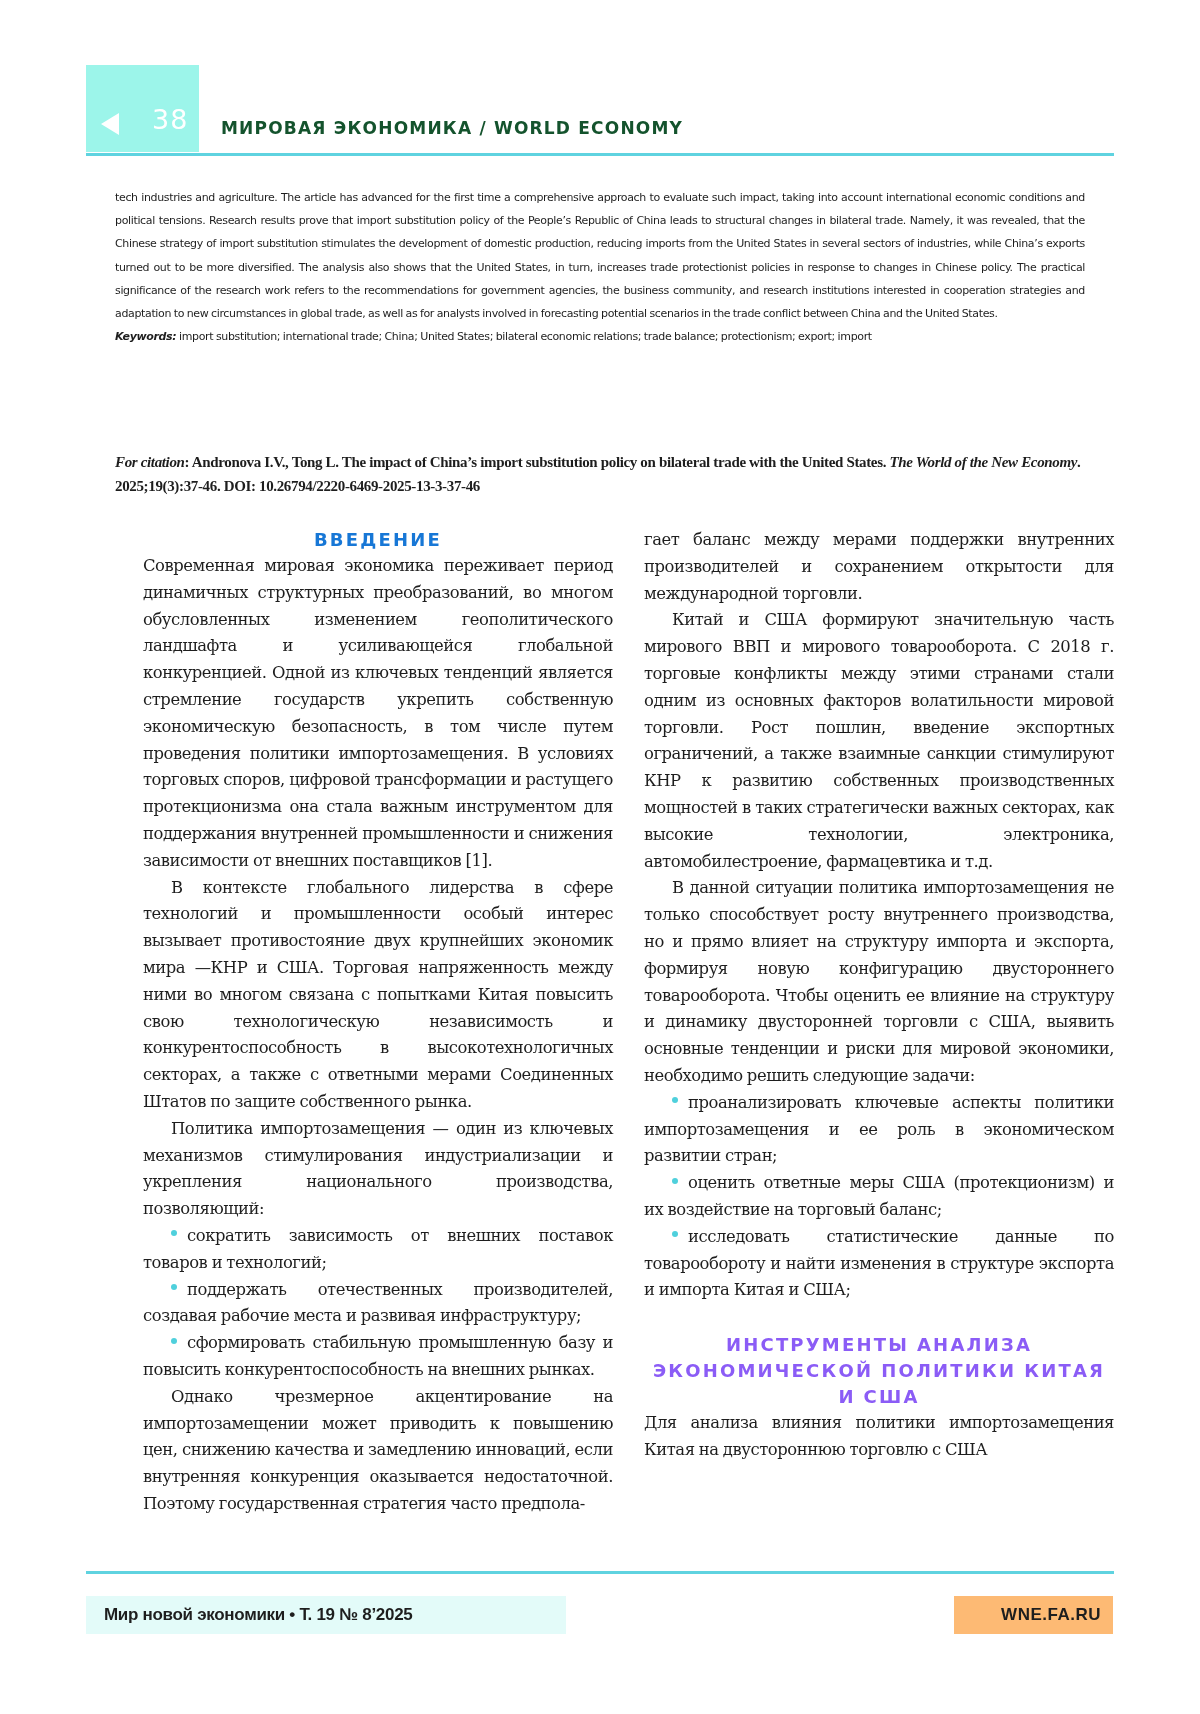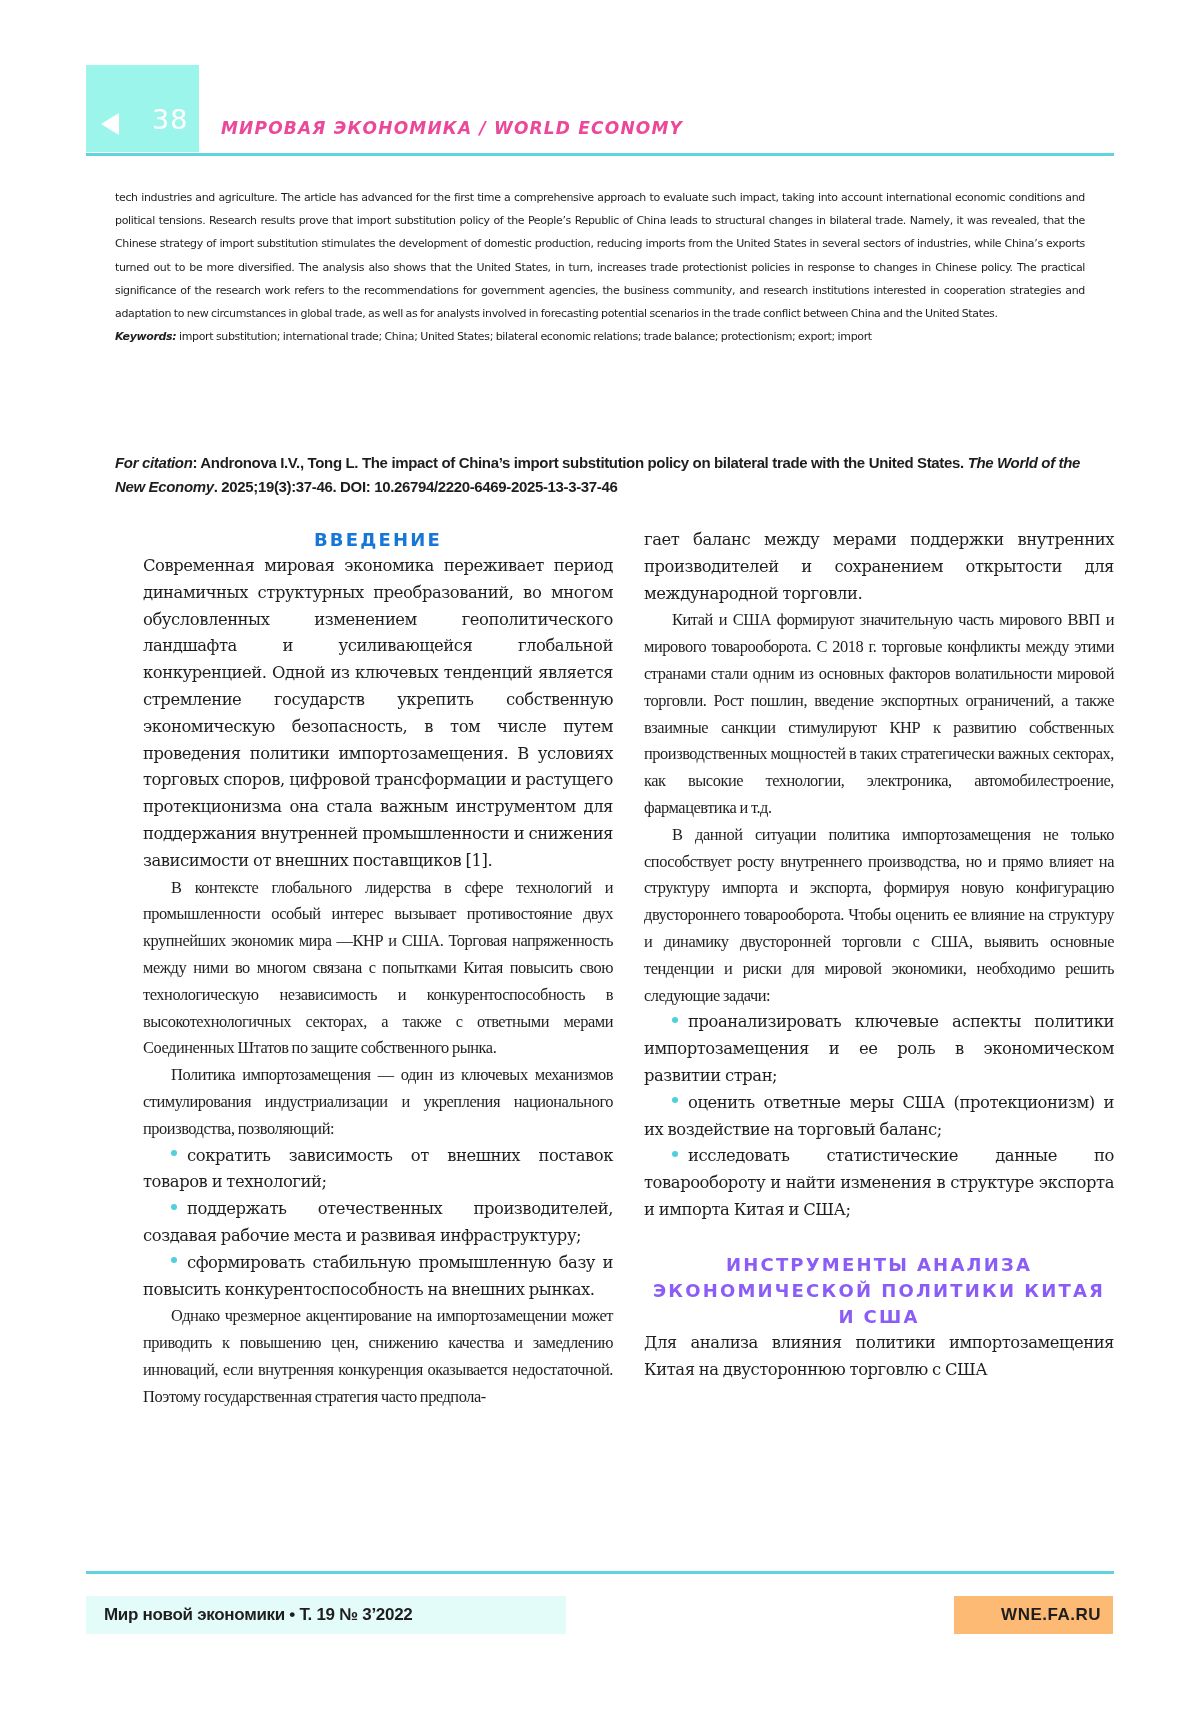--- a/index.html
+++ b/index.html
@@ -11,7 +11,7 @@
   .header-arrow { position: absolute; left: 101px; top: 113px; width: 0; height: 0;
     border-top: 11px solid transparent; border-bottom: 11px solid transparent; border-right: 18px solid #ffffff; }
   .page-number { position: absolute; left: 152px; top: 104px; font-family: "DejaVu Sans", sans-serif; font-size: 27px; color: #ffffff; letter-spacing: 1px; }
-  .section-label { position: absolute; left: 221px; top: 118px; font-family: "DejaVu Sans", sans-serif; font-weight: bold; font-size: 17px; color: #ec4899; letter-spacing: 1.2px; font-style: italic; }
+  .section-label { position: absolute; left: 221px; top: 118px; font-family: "DejaVu Sans", sans-serif; font-weight: bold; font-size: 17px; color: #14532d; letter-spacing: 1.2px; }
   .header-rule { position: absolute; left: 86px; top: 153px; width: 1028px; height: 3px; background: #5fd3e0; }
 
   

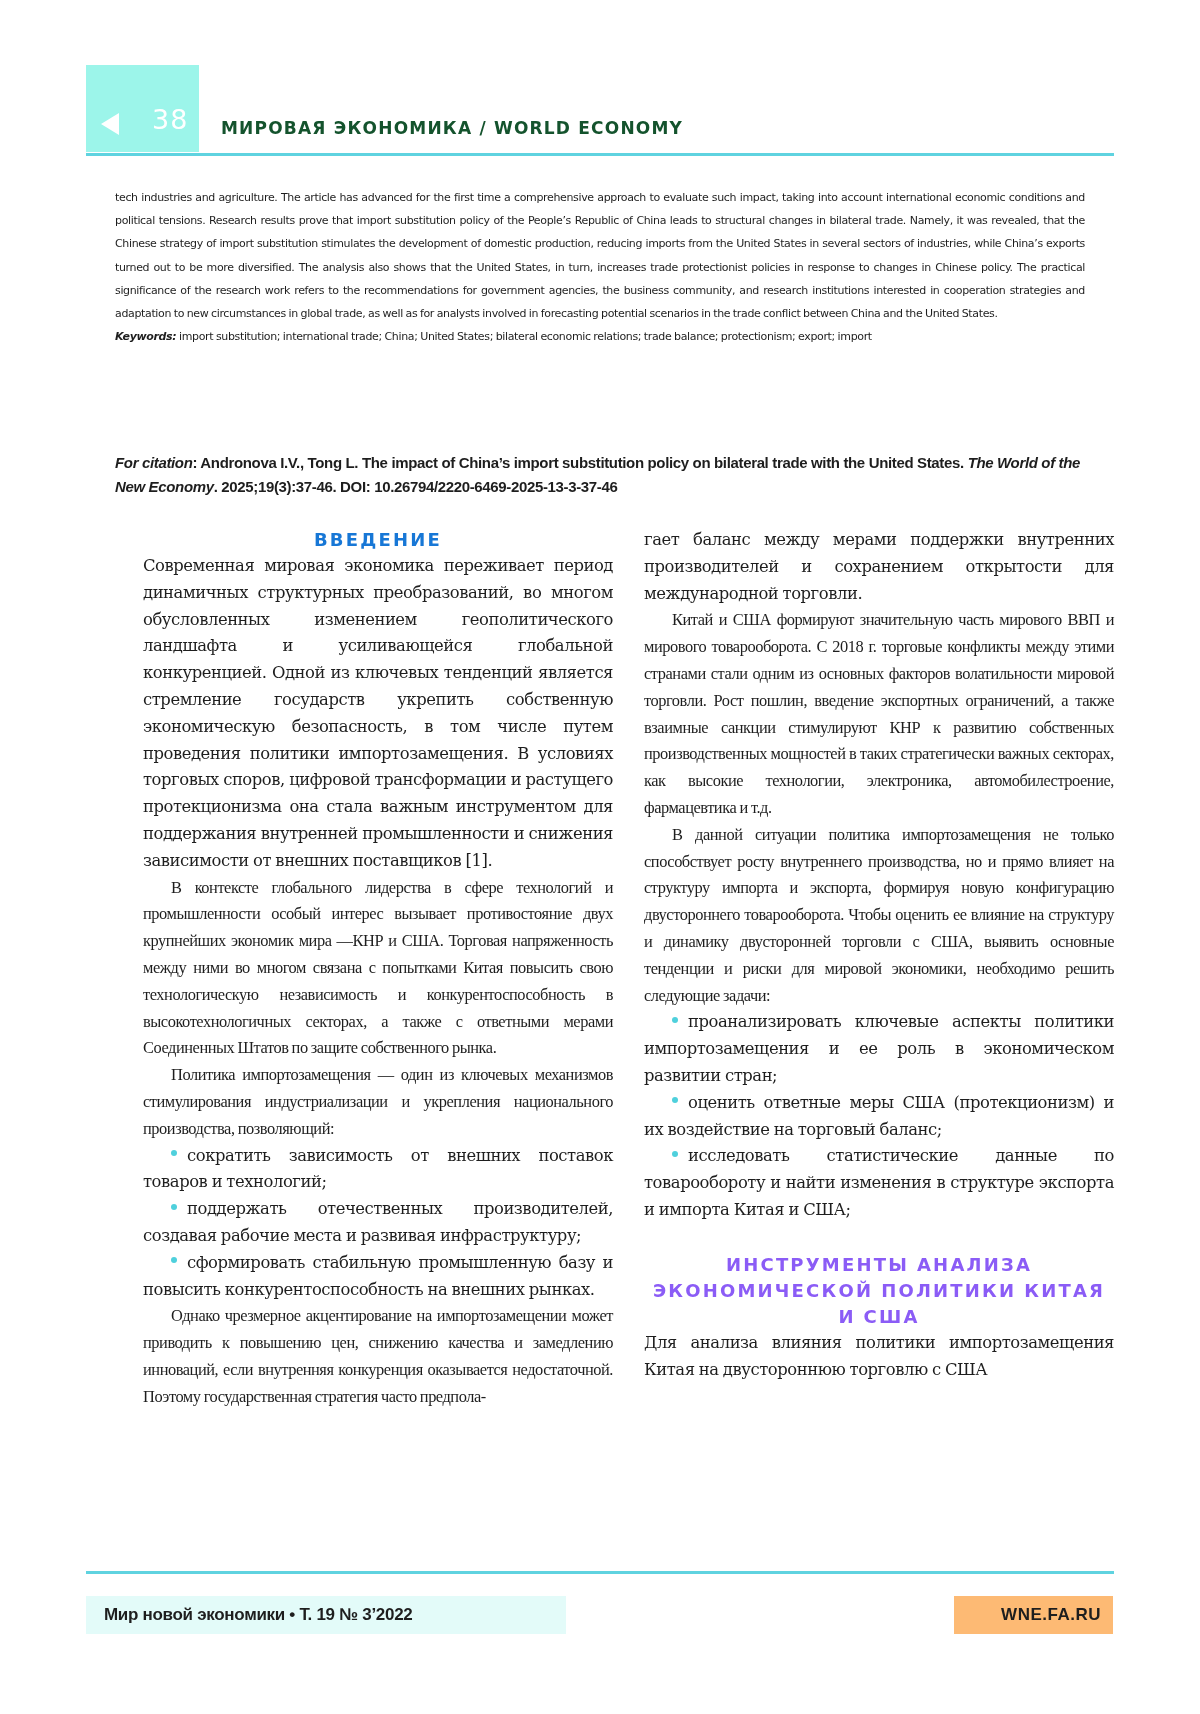--- a/index.html
+++ b/index.html
@@ -18,7 +18,7 @@
   .abstract { position: absolute; left: 115px; top: 186px; width: 970px; font-family: "DejaVu Sans", sans-serif; font-size: 11px; line-height: 23.2px; color: #1e1e1e; letter-spacing: -0.35px; word-spacing: -0.5px; text-align: justify; }
   .abstract p { margin: 0; }
   .kw-label { font-weight: bold; font-style: italic; }
-  .citation { position: absolute; left: 115px; top: 451px; width: 975px; font-family: Liberation Sans, sans-serif; font-size: 15px; line-height: 23.5px; color: #1e1e1e; font-weight: bold; letter-spacing: -0.35px; }
+  .citation { position: absolute; left: 115px; top: 451px; width: 975px; font-family: Liberation Serif, serif; font-size: 15px; line-height: 23.5px; color: #1e1e1e; font-weight: bold; letter-spacing: -0.35px; }
   .citation .it { font-style: italic; }
 
   

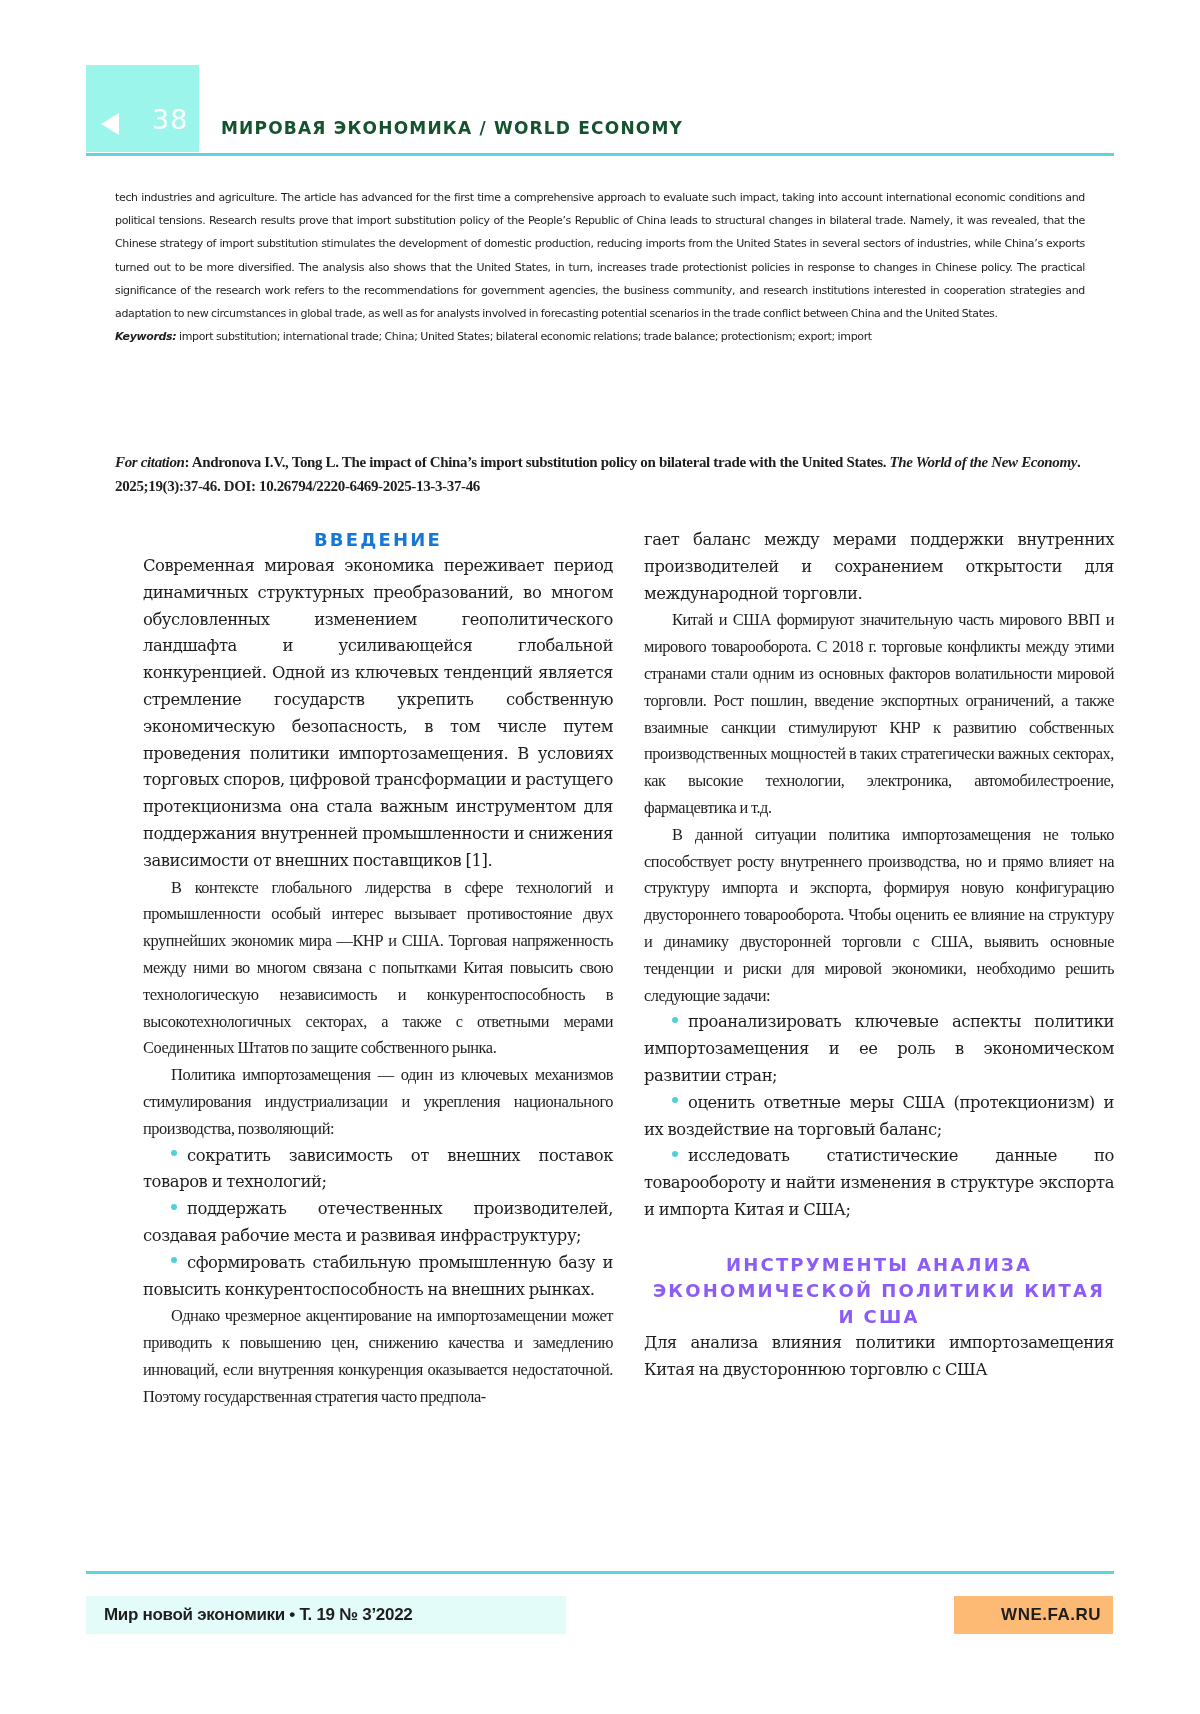--- a/index.html
+++ b/index.html
@@ -26,7 +26,7 @@
   .col-left { left: 115px; }
   .col-right { left: 616px; }
   .col p { margin: 0; text-align: justify; }
-  .col p.indent { text-indent: 28px; font-family: Liberation Serif, serif; }
+  .col p.indent { text-indent: 28px; }
   .col p.noindent { text-indent: 0; }
   .h-section { font-family: "DejaVu Sans", sans-serif; font-weight: bold; color: #1777d6; text-align: center; letter-spacing: 2.2px; font-size: 18px; line-height: 26px; margin: 0; }
   .h-first { margin-top: 0; }

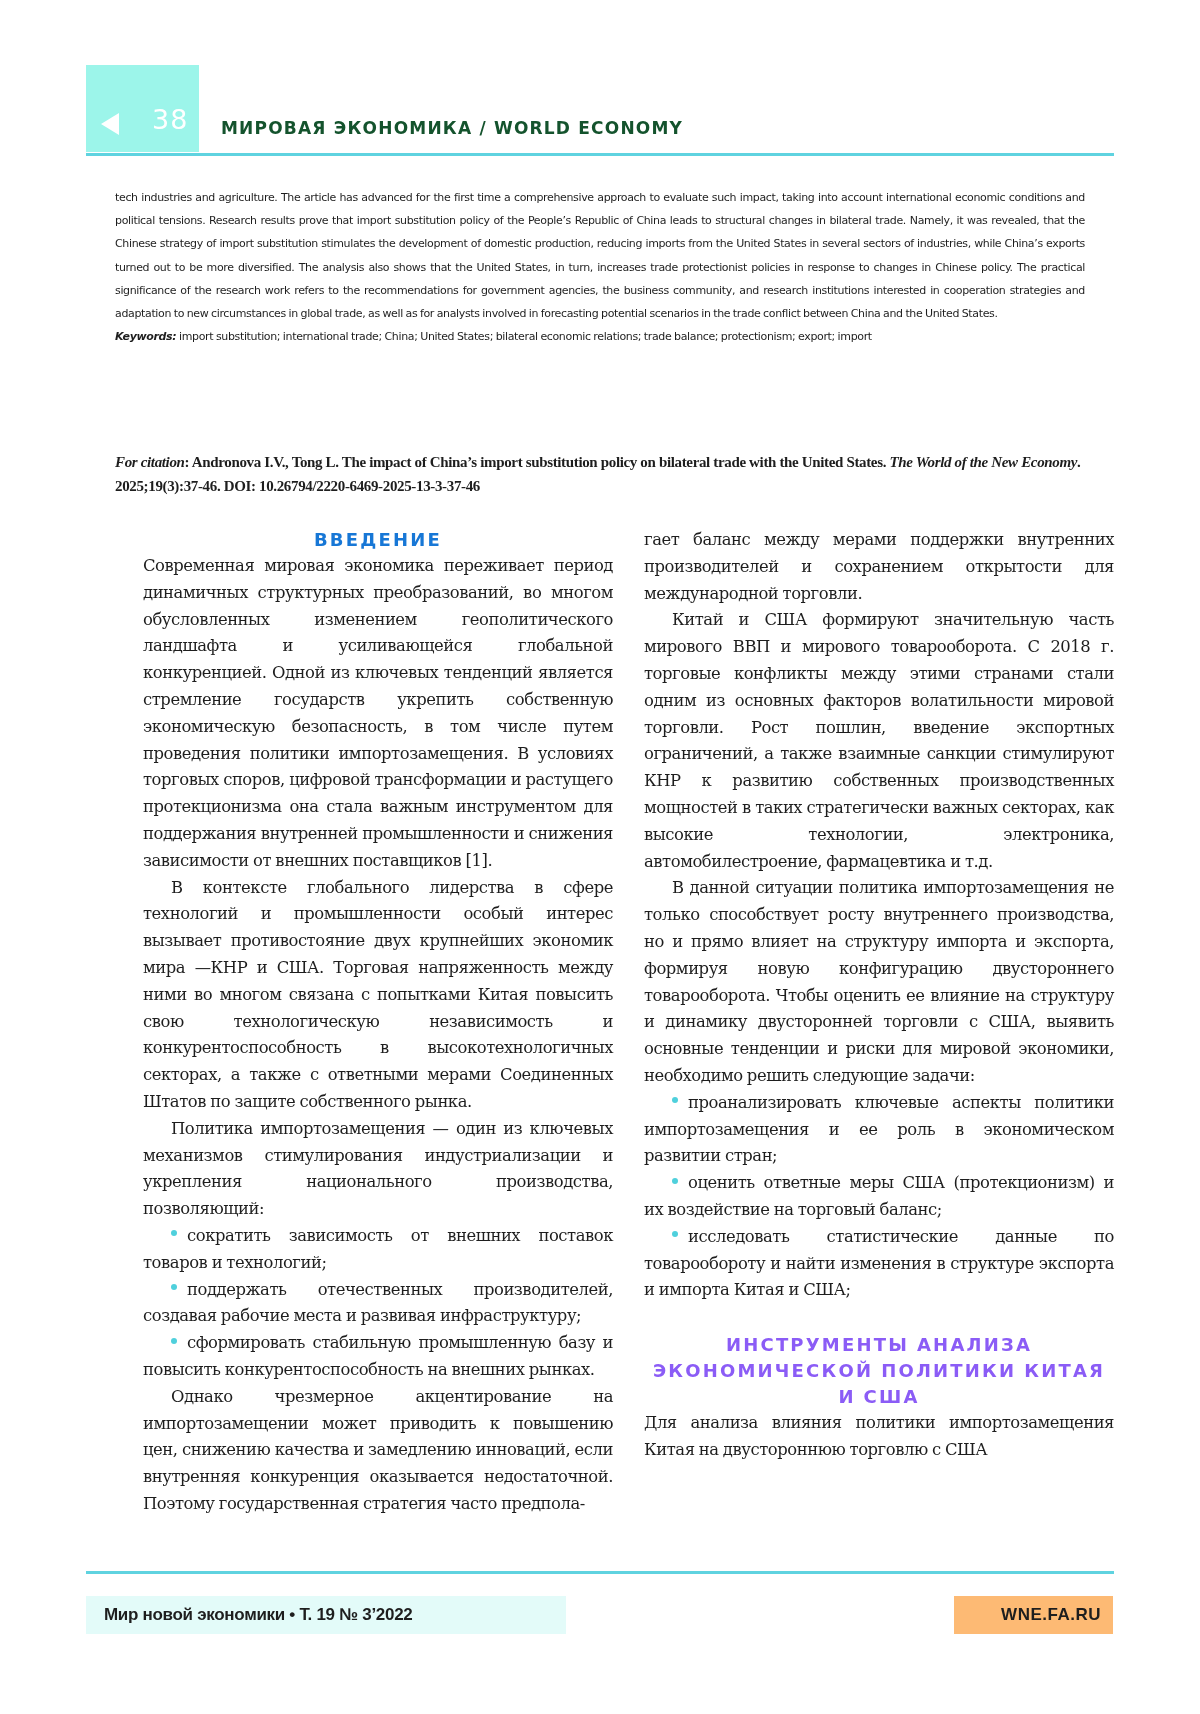--- a/index.html
+++ b/index.html
@@ -83,7 +83,7 @@
 
   <div class="footer-rule"></div>
   <div class="footer-left">
-      <span>Мир новой экономики • Т. 19 № 3’2022</span>
+      <span>Мир новой экономики • Т. 19 № 8’2025</span>
     </div>
   <div class="footer-right">
       <span>WNE.FA.RU</span>

